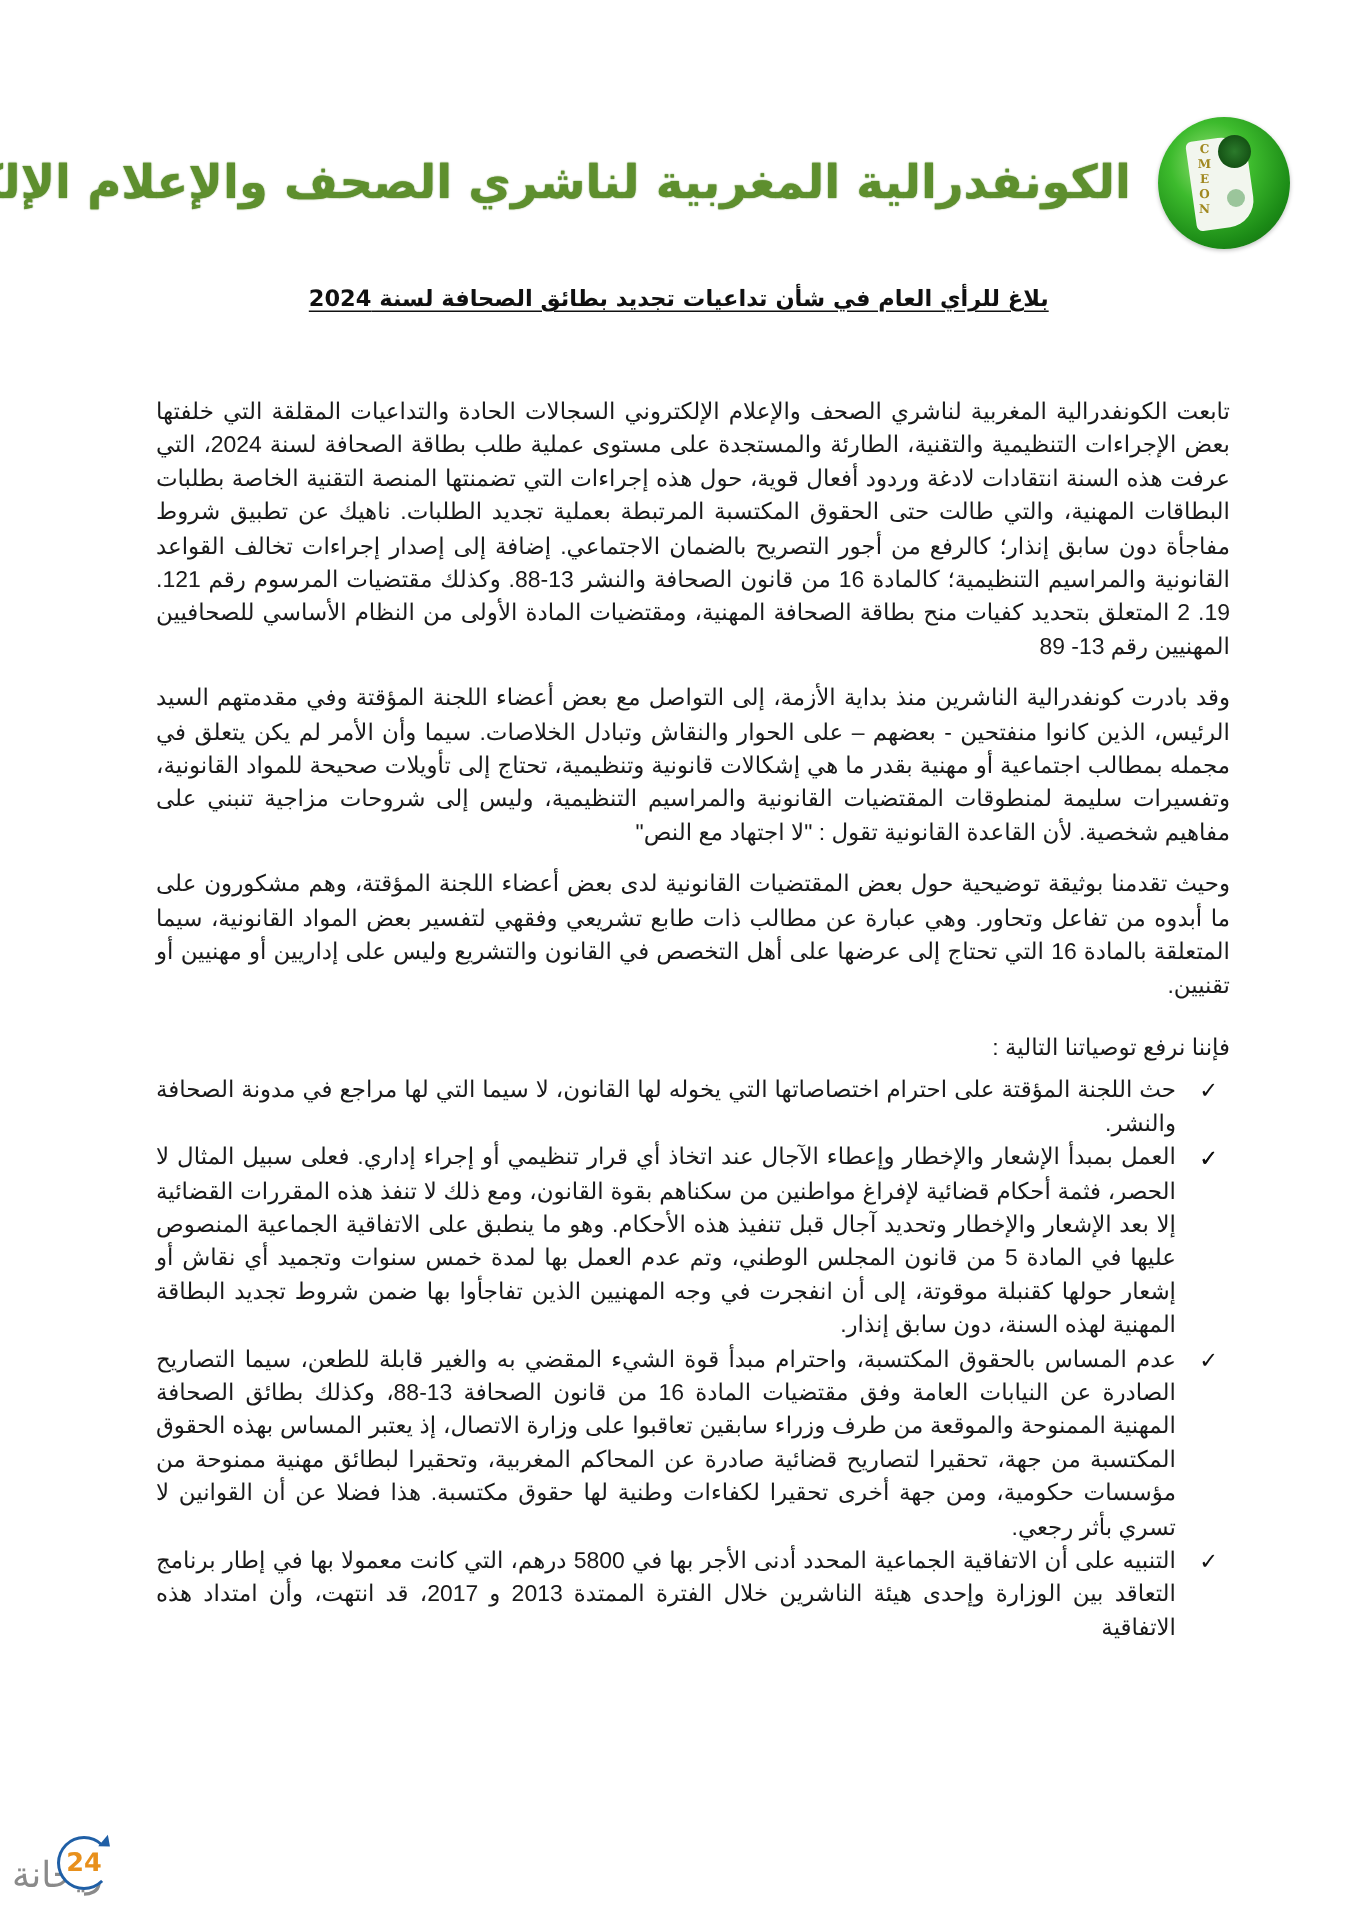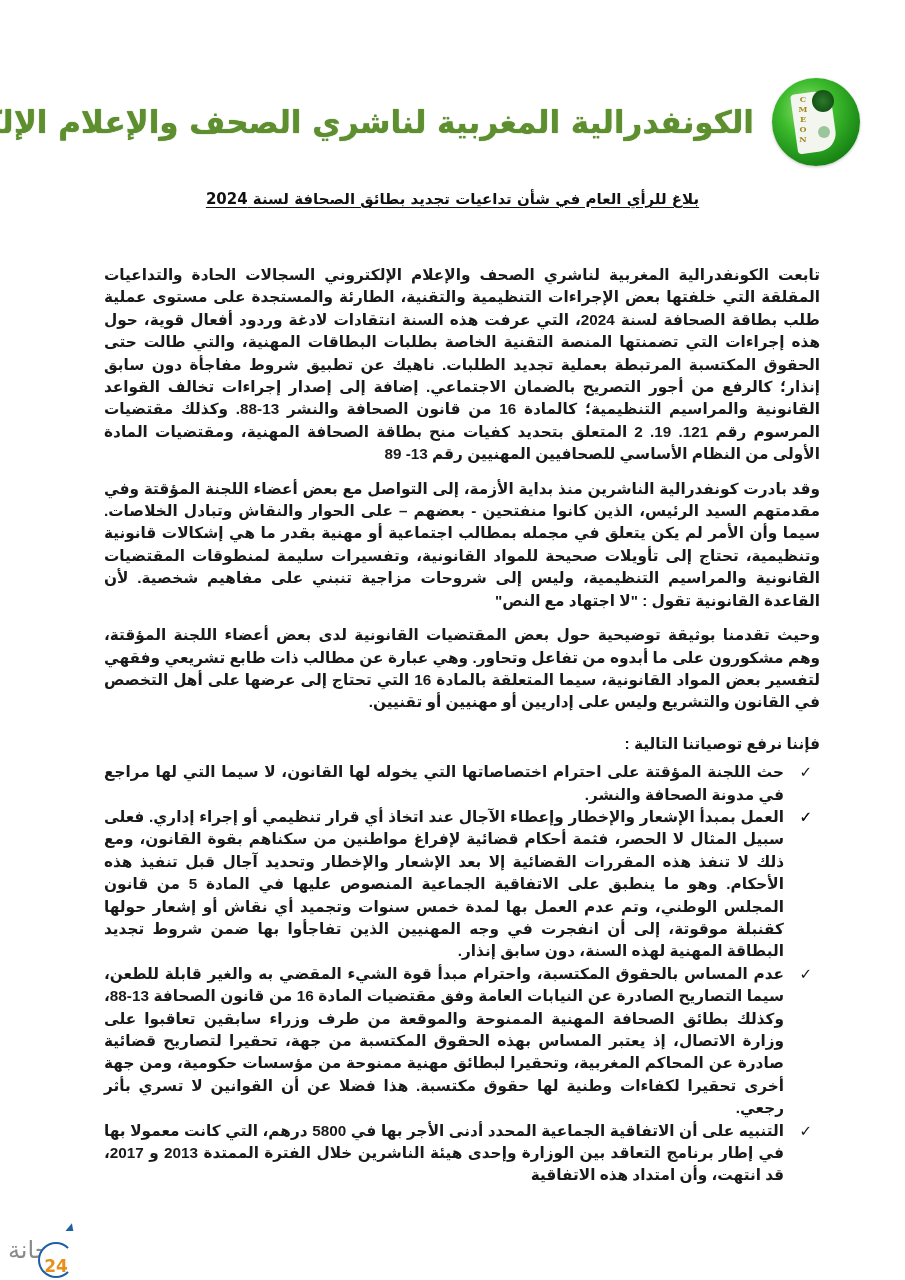--- a/index.html
+++ b/index.html
@@ -59,7 +59,6 @@
       position: absolute; top: 264px; left: 104px; width: 716px;
       font-size: 15.3px; line-height: 22.4px; text-align: justify;
       text-align-last: right;
-      font-weight: bold;
     }
     .content p { margin-bottom: 12px; }
     .content p.lead { margin-top: 19px; margin-bottom: 6px; }

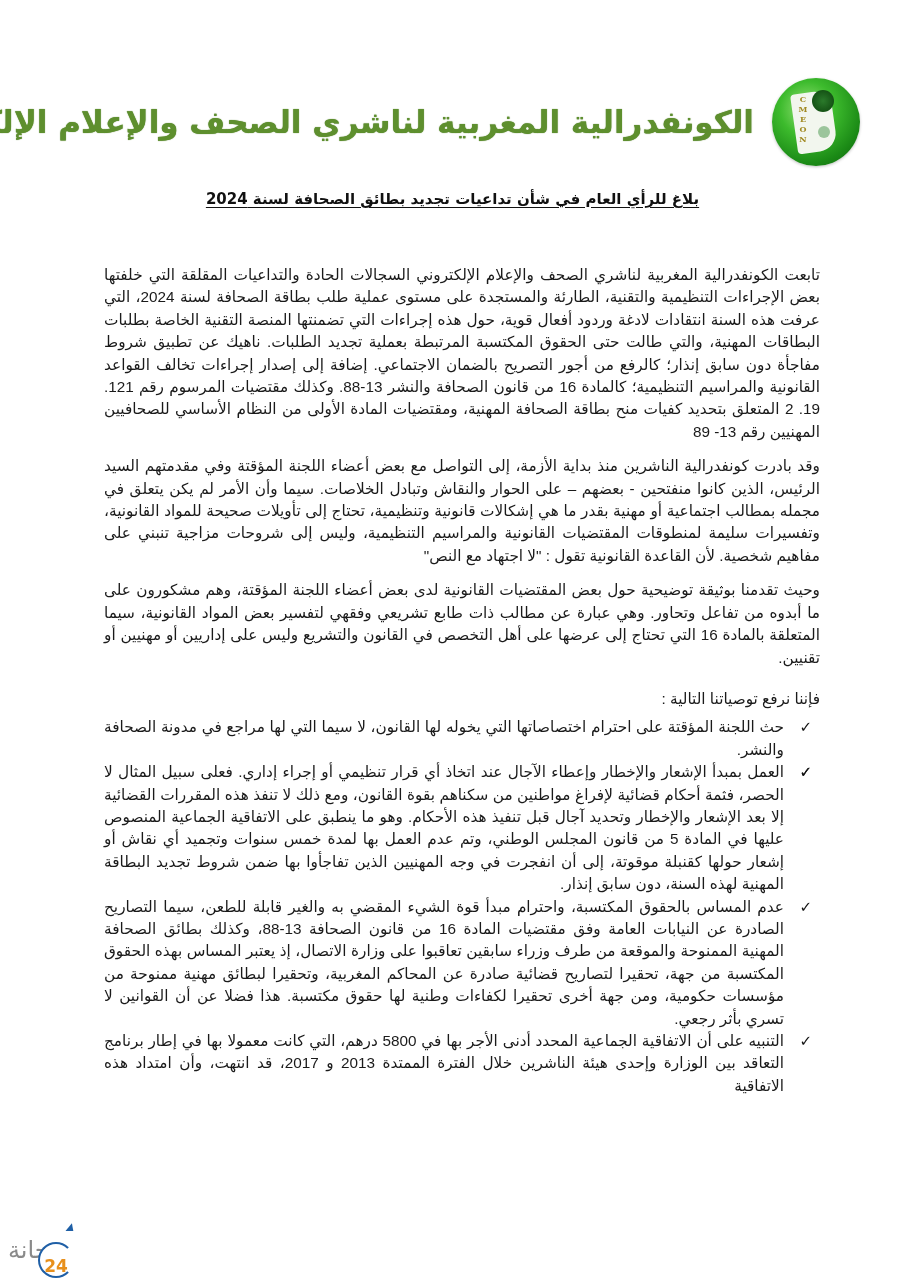--- a/index.html
+++ b/index.html
@@ -81,10 +81,10 @@
       letter-spacing: 2px; direction: rtl;
     }
     .watermark .wm-badge {
-      position: absolute; left: 36px; top: 20px; width: 36px; height: 36px;
+      position: absolute; left: 36px; top: 2px; width: 36px; height: 36px;
       border-radius: 50%; border: 2px solid #1f5fa6; border-right-color: transparent;
       background: #fff;
-      display: flex; align-items: flex-end; justify-content: center;
+      display: flex; align-items: center; justify-content: center;
     }
     .watermark .wm-badge span {
       font-family: "DejaVu Sans", sans-serif; font-weight: bold; font-size: 17px;

